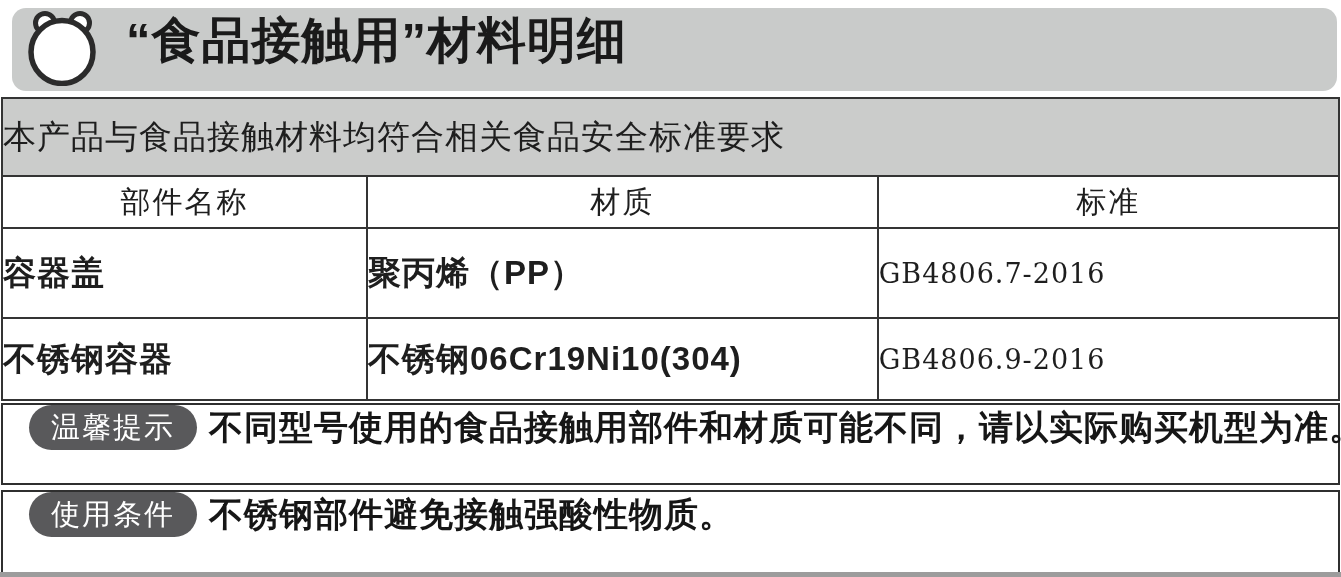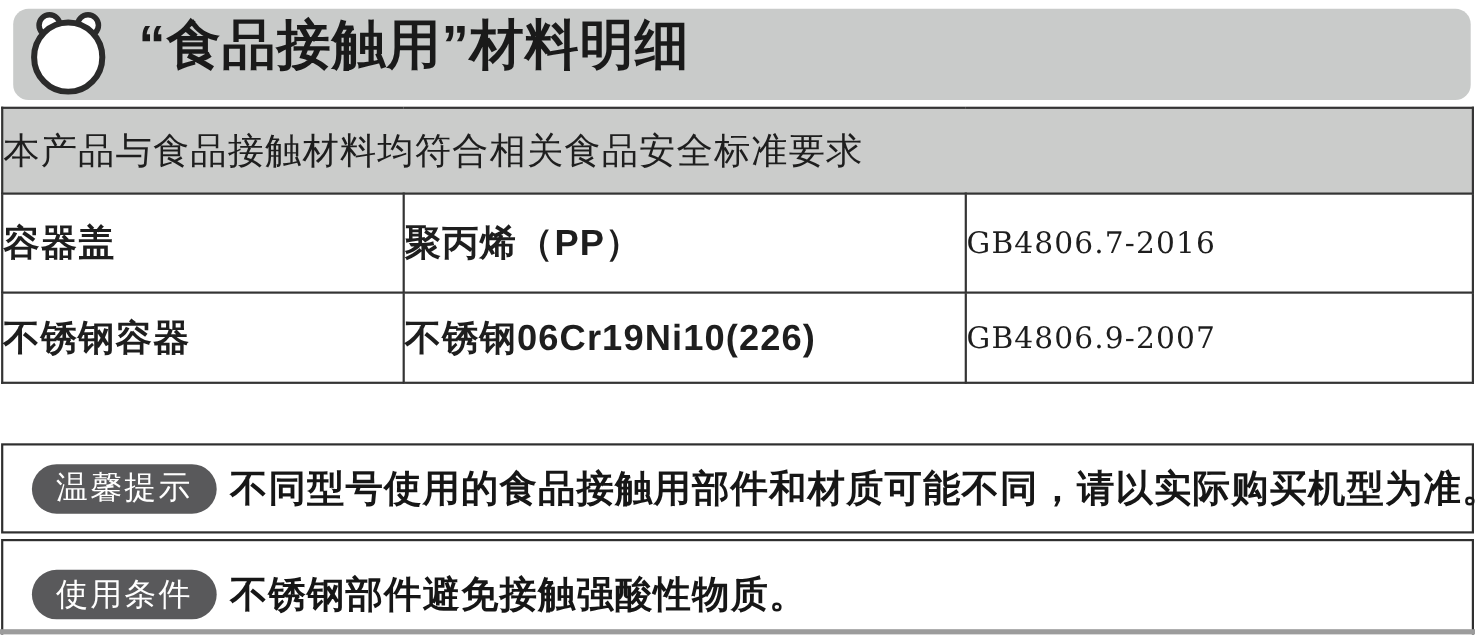--- a/index.html
+++ b/index.html
@@ -156,6 +156,11 @@
       <tr>
         <td class="banner-cell" colspan="3">本产品与食品接触材料均符合相关食品安全标准要求</td>
       </tr>
+      <tr>
+        <th class="head-cell">部件名称</th>
+        <th class="head-cell">材质</th>
+        <th class="head-cell">标准</th>
+      </tr>
       <tr class="row-1">
         <td class="part-cell">容器盖</td>
         <td class="material-cell">聚丙烯（PP）</td>

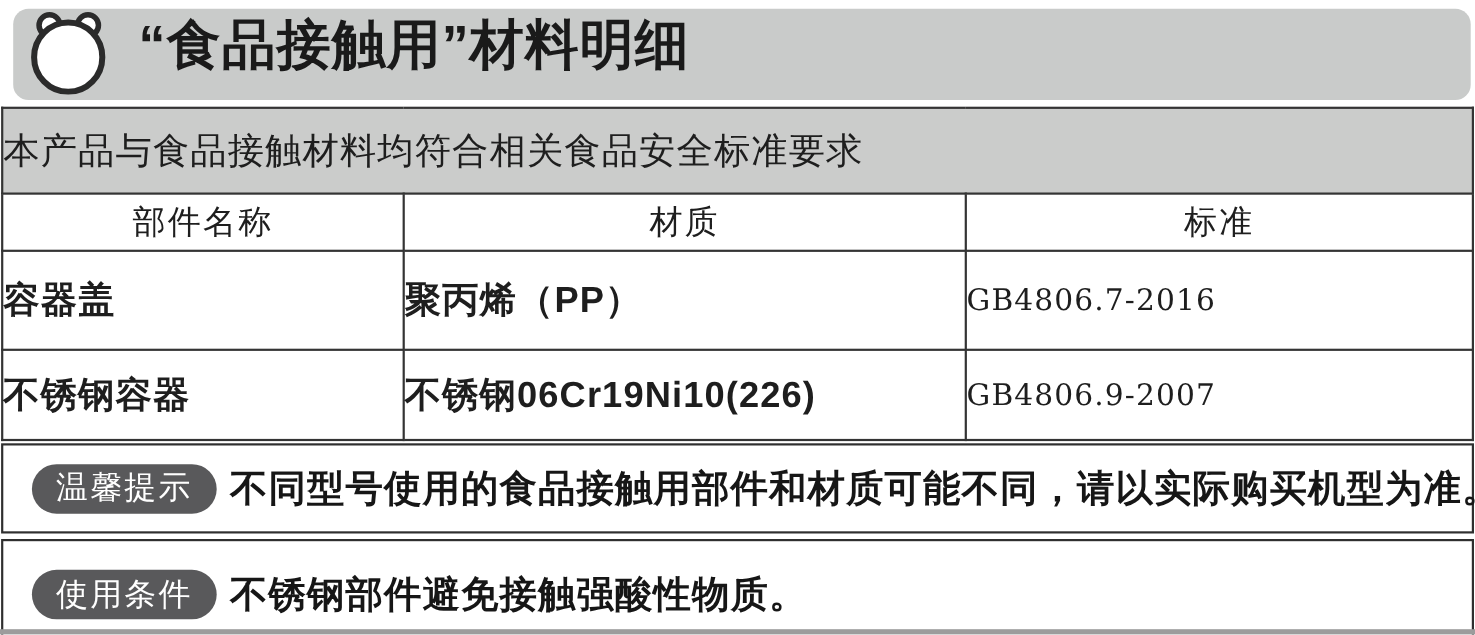--- a/index.html
+++ b/index.html
@@ -168,7 +168,7 @@
       </tr>
       <tr class="row-2">
         <td class="part-cell">不锈钢容器</td>
-        <td class="material-cell">不锈钢06Cr19Ni10(226)</td>
+        <td class="material-cell">不锈钢06Cr19Ni10(304)</td>
         <td class="standard-cell">GB4806.9-2007</td>
       </tr>
     </tbody>

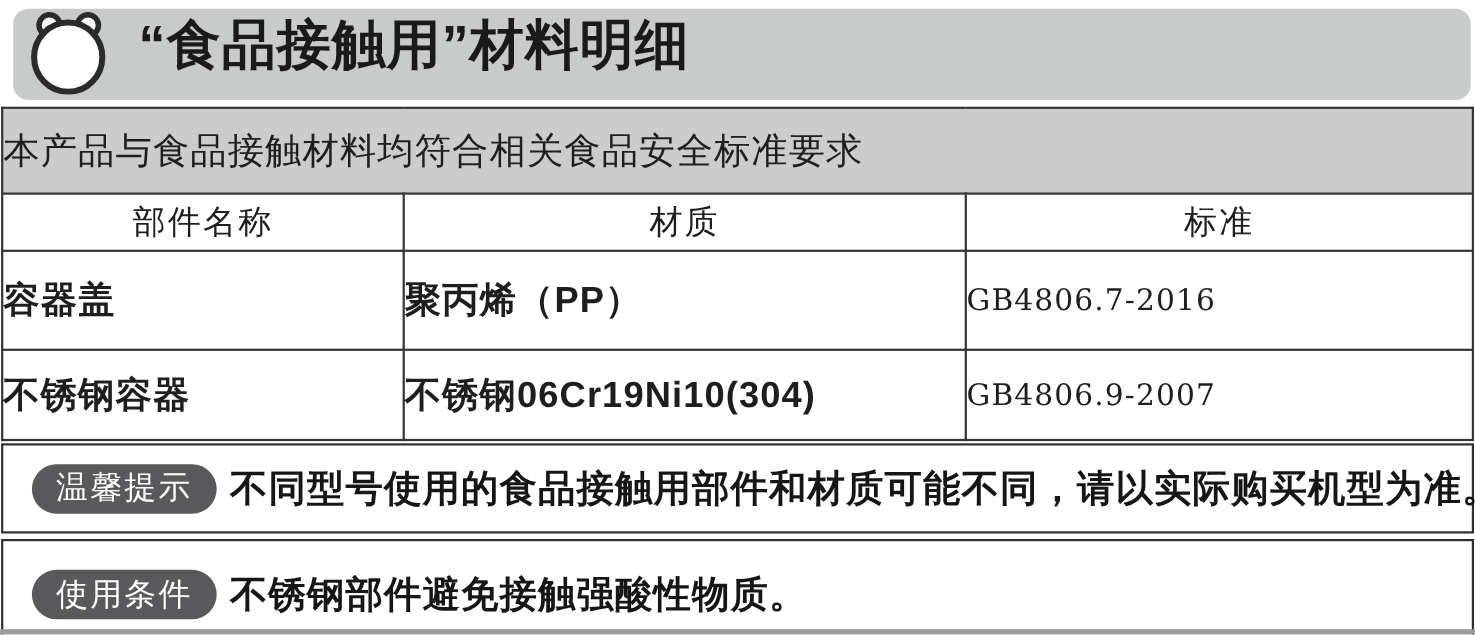--- a/index.html
+++ b/index.html
@@ -169,7 +169,7 @@
       <tr class="row-2">
         <td class="part-cell">不锈钢容器</td>
         <td class="material-cell">不锈钢06Cr19Ni10(304)</td>
-        <td class="standard-cell">GB4806.9-2007</td>
+        <td class="standard-cell">GB4806.9-2016</td>
       </tr>
     </tbody>
   </table>

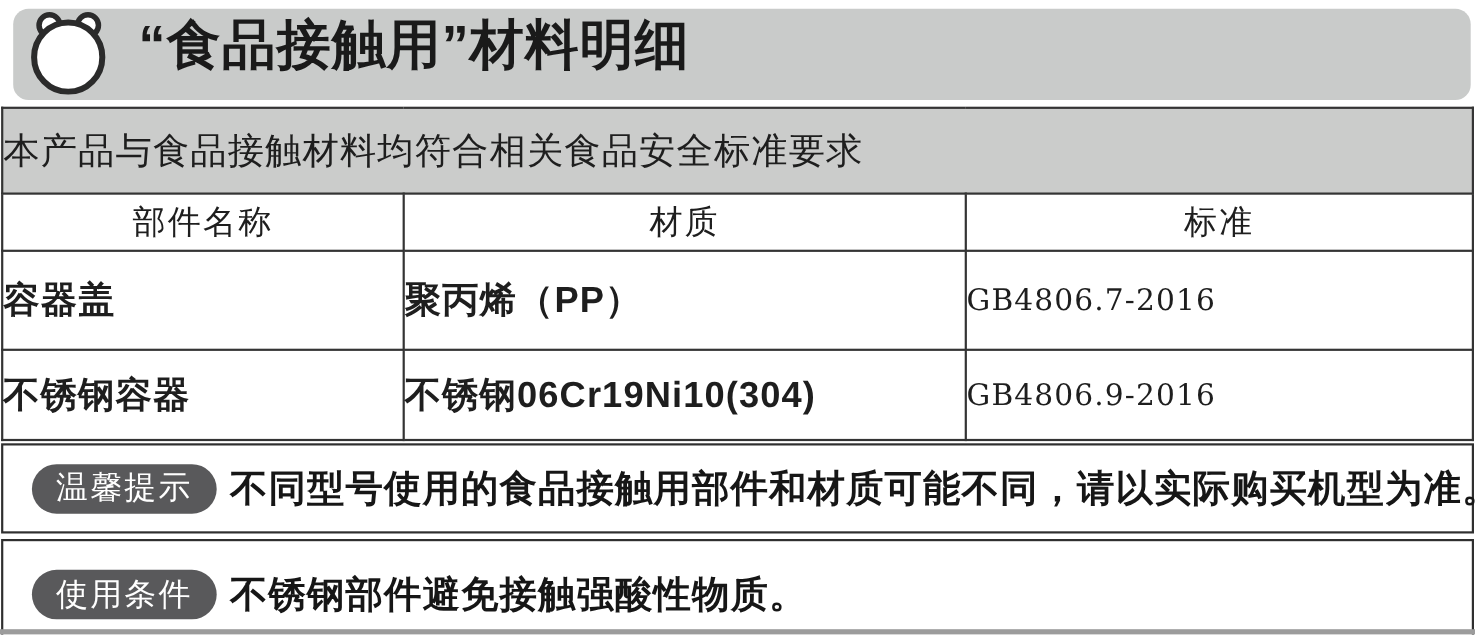--- a/index.html
+++ b/index.html
@@ -93,7 +93,6 @@
     border: 2px solid #2f2f2f;
     background: #ffffff;
     display: flex;
-    align-items: center;
     padding-left: 26px;
     box-sizing: border-box;
   }

